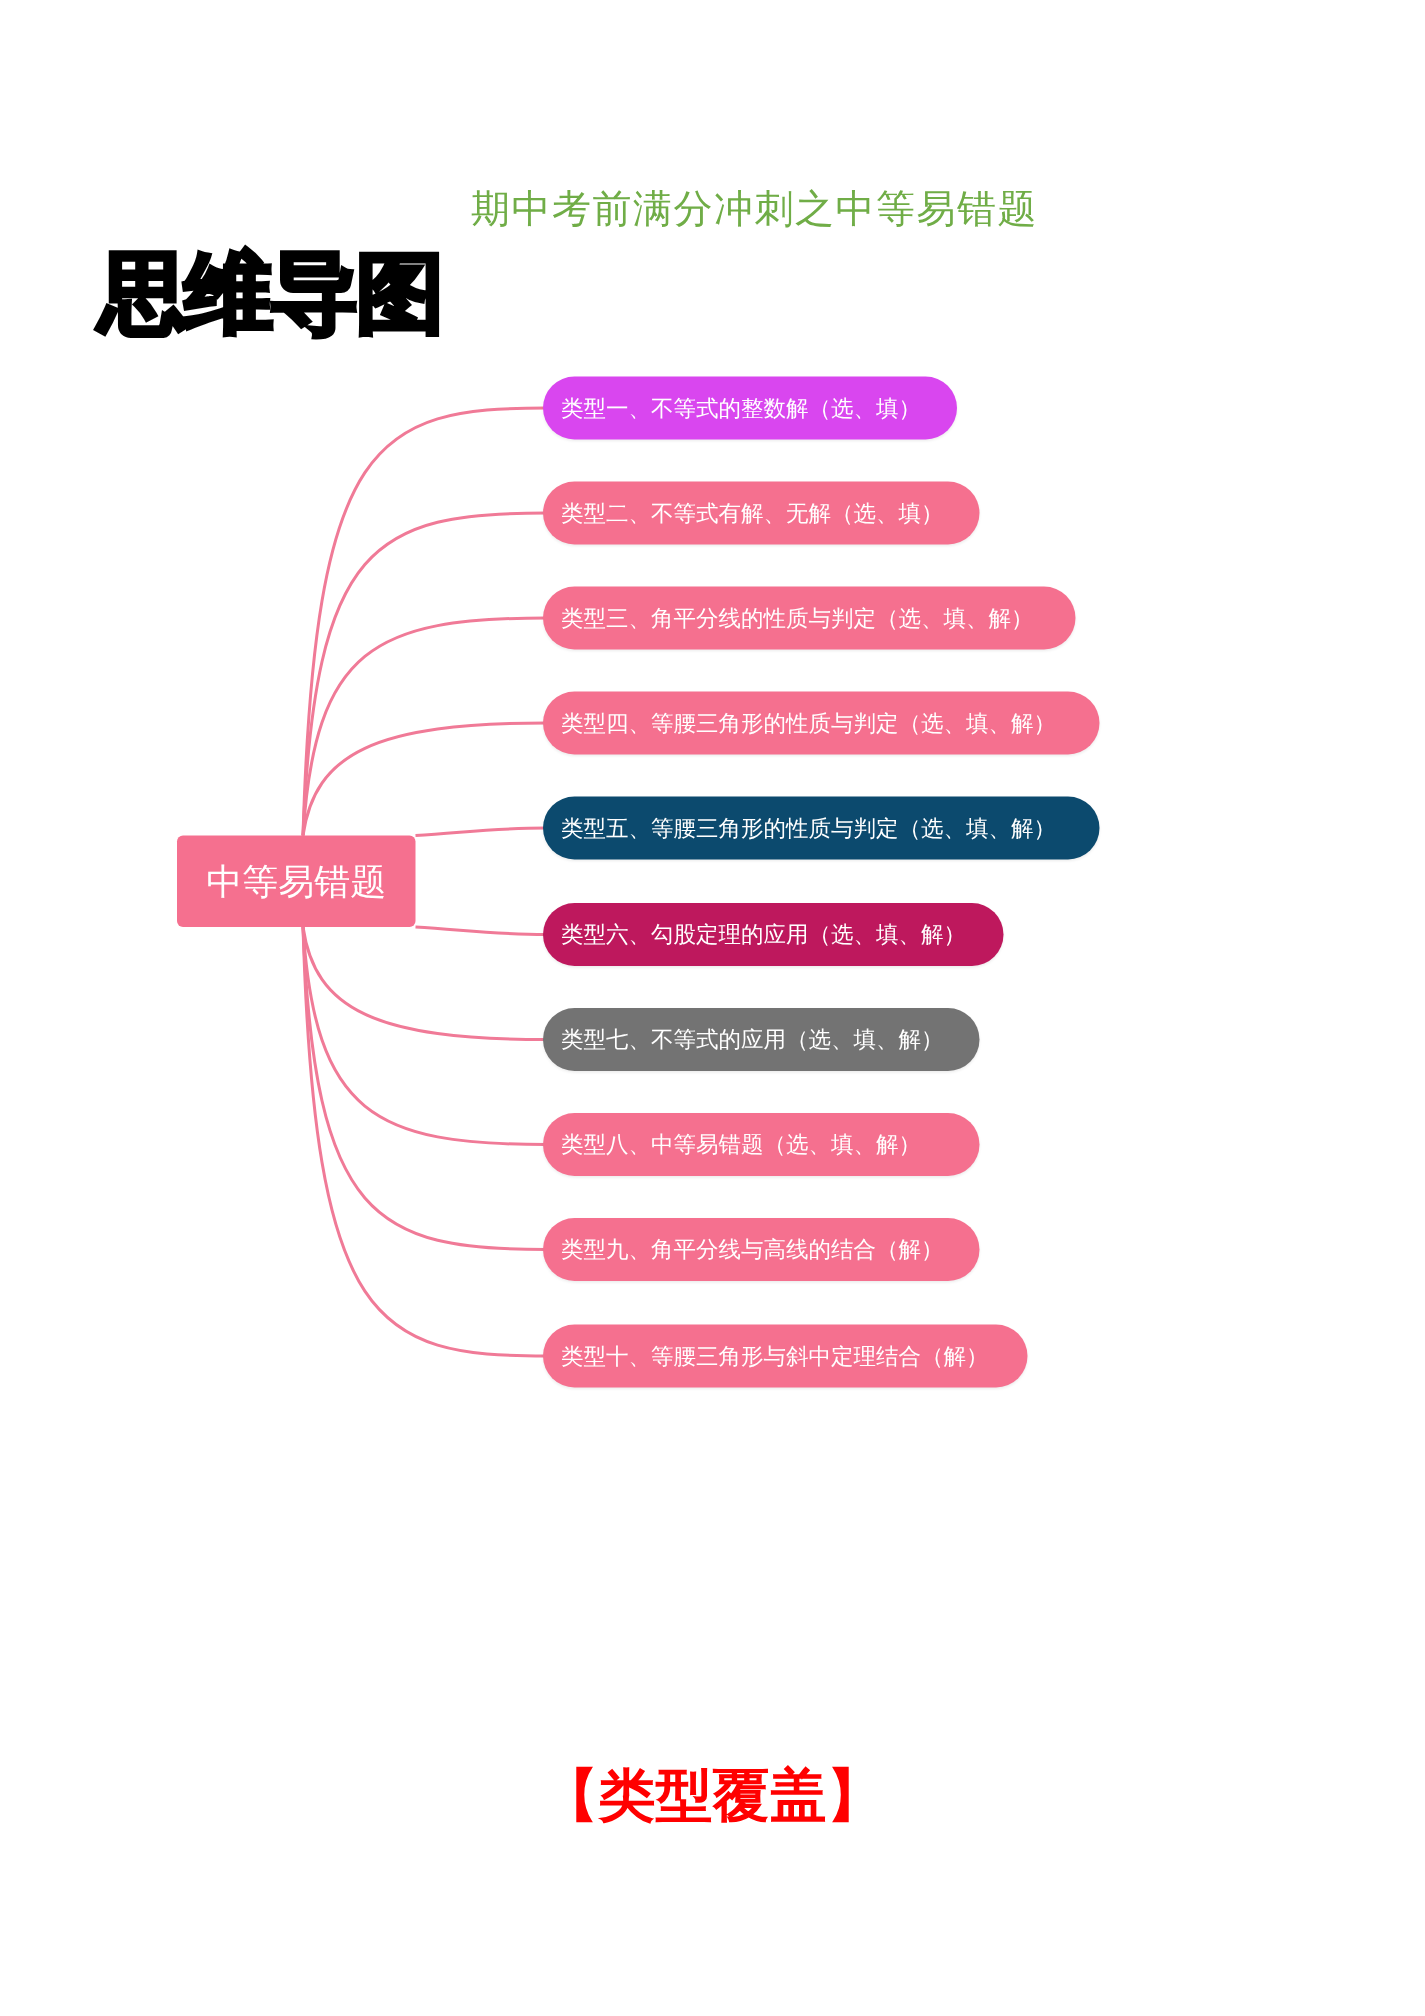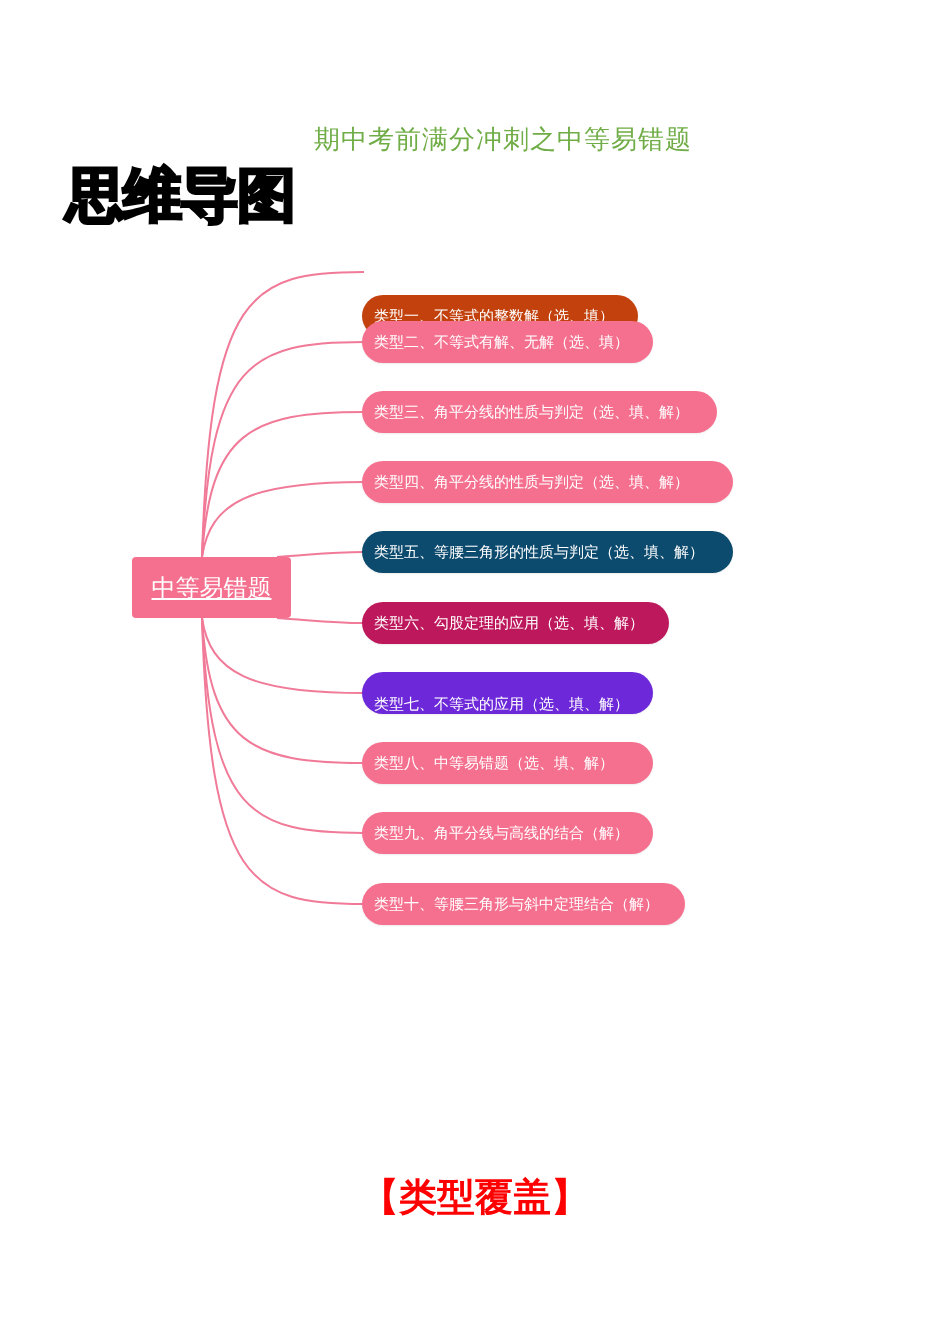--- a/index.html
+++ b/index.html
@@ -55,7 +55,7 @@
 </div>
 
 <div id="branches">
-  <div class="branch" style="top: 251px; width: 276px; background: #c2410c; margin-top: 44px;">
+  <div class="branch" style="top: 251px; width: 276px; background: #d946ef;">
       <span>类型一、不等式的整数解（选、填）</span>
     </div>
   <div class="branch" style="top: 321px; width: 291px; background: rgb(245, 112, 143); text-align: center;">

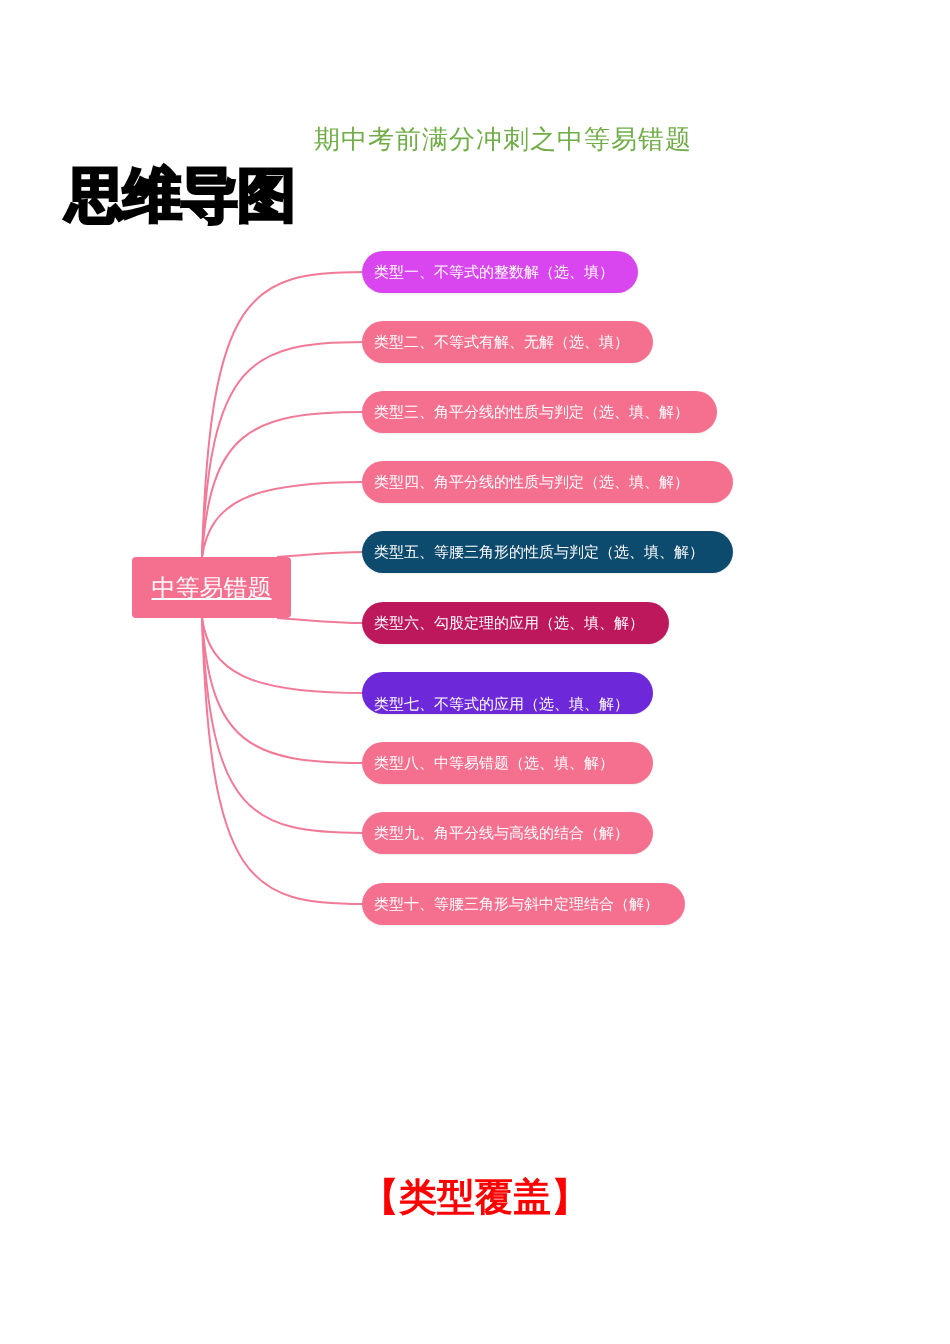--- a/index.html
+++ b/index.html
@@ -65,7 +65,7 @@
       <span>类型三、角平分线的性质与判定（选、填、解）</span>
     </div>
   <div class="branch" style="top: 461px; width: 371px; background: rgb(245, 112, 143);">
-      <span>类型四、角平分线的性质与判定（选、填、解）</span>
+      <span>类型四、等腰三角形的性质与判定（选、填、解）</span>
     </div>
   <div class="branch" style="top: 531px; width: 371px; background: #0c4a6e;">
       <span>类型五、等腰三角形的性质与判定（选、填、解）</span>

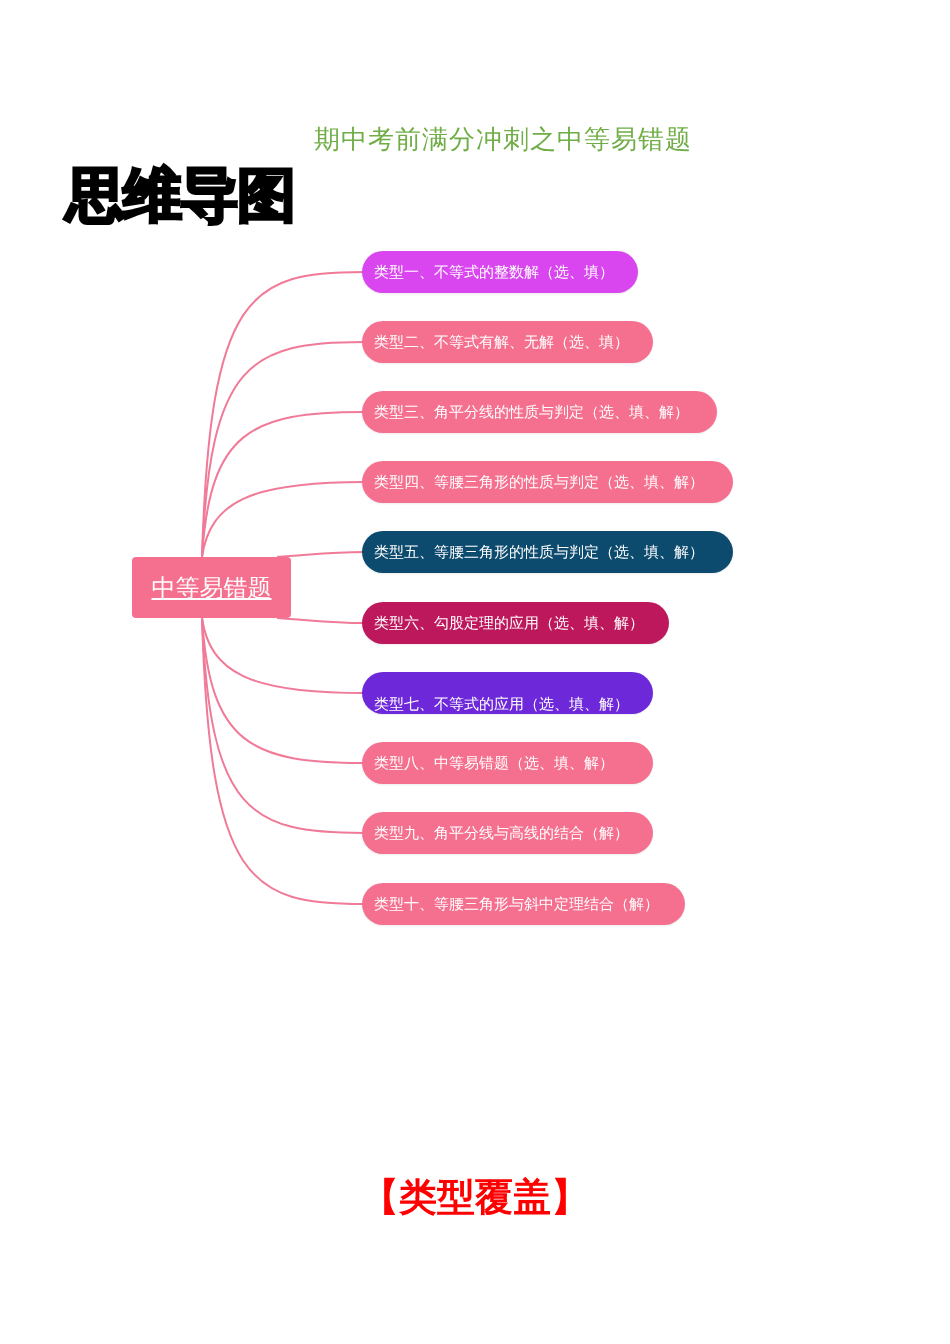--- a/index.html
+++ b/index.html
@@ -15,9 +15,9 @@
     }
     svg.links { position: absolute; left: 0; top: 0; }
     .root-node {
-      position: absolute; left: 132px; top: 557px; width: 159px; height: 61px;
+      position: absolute; left: 118px; top: 557px; width: 159px; height: 61px;
       background: #f5708f; border-radius: 4px; color: #fff; font-size: 24px;
-      display: flex; align-items: center; justify-content: center; box-sizing: border-box; text-decoration: underline;
+      display: flex; align-items: center; justify-content: center; box-sizing: border-box;
     }
     .branch {
       position: absolute; left: 362px; height: 42px; border-radius: 21px; background: #f5708f;

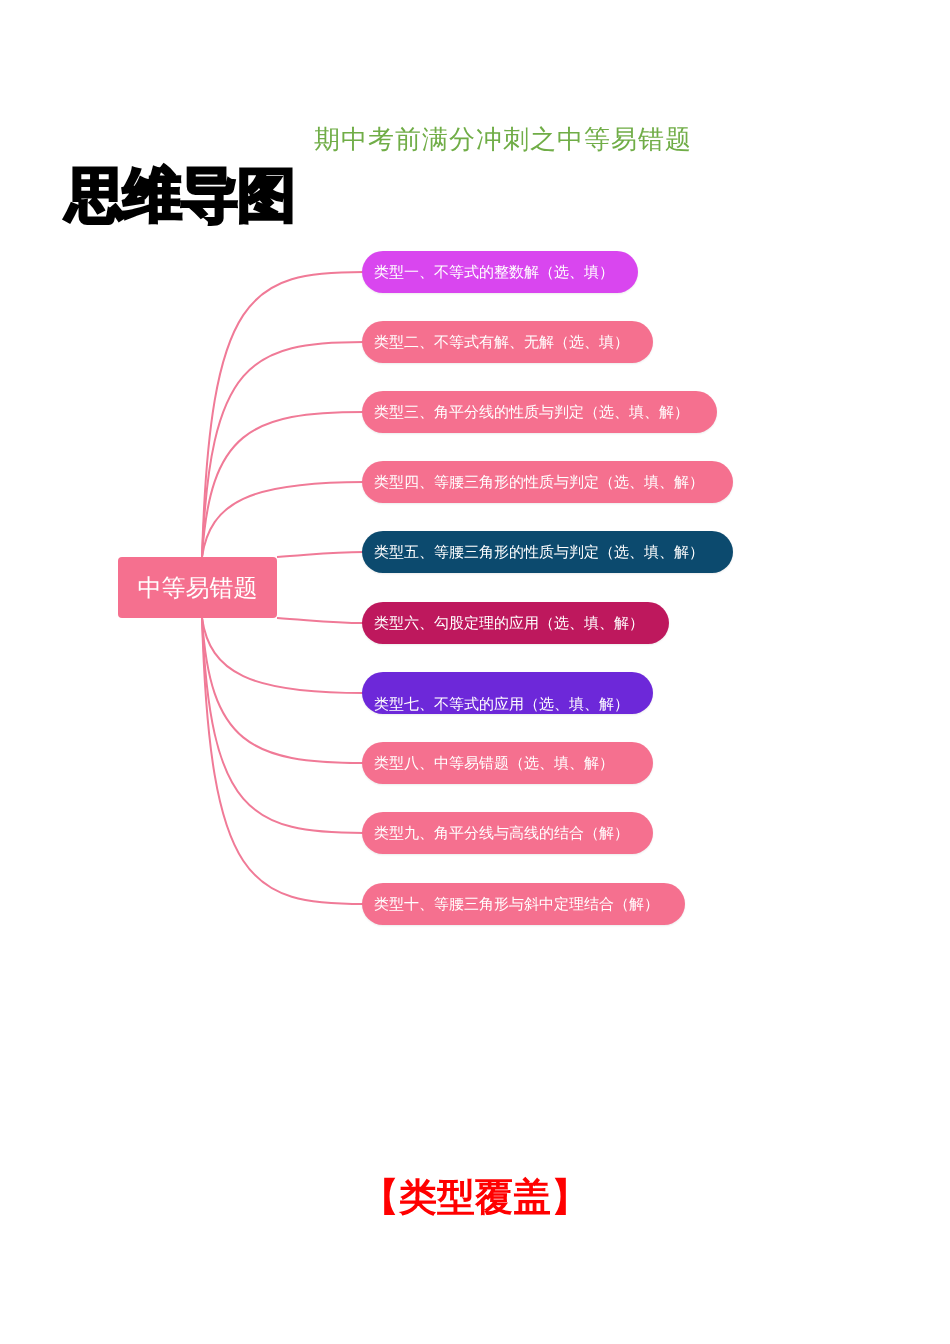--- a/index.html
+++ b/index.html
@@ -73,7 +73,7 @@
   <div class="branch" style="top: 602px; width: 307px; background: #be185d;">
       <span>类型六、勾股定理的应用（选、填、解）</span>
     </div>
-  <div class="branch" style="top: 672px; width: 291px; background: #6d28d9; align-items: flex-end;">
+  <div class="branch" style="top: 672px; width: 291px; background: #737373;">
       <span>类型七、不等式的应用（选、填、解）</span>
     </div>
   <div class="branch" style="top: 742px; width: 291px; background: rgb(245, 112, 143);">

